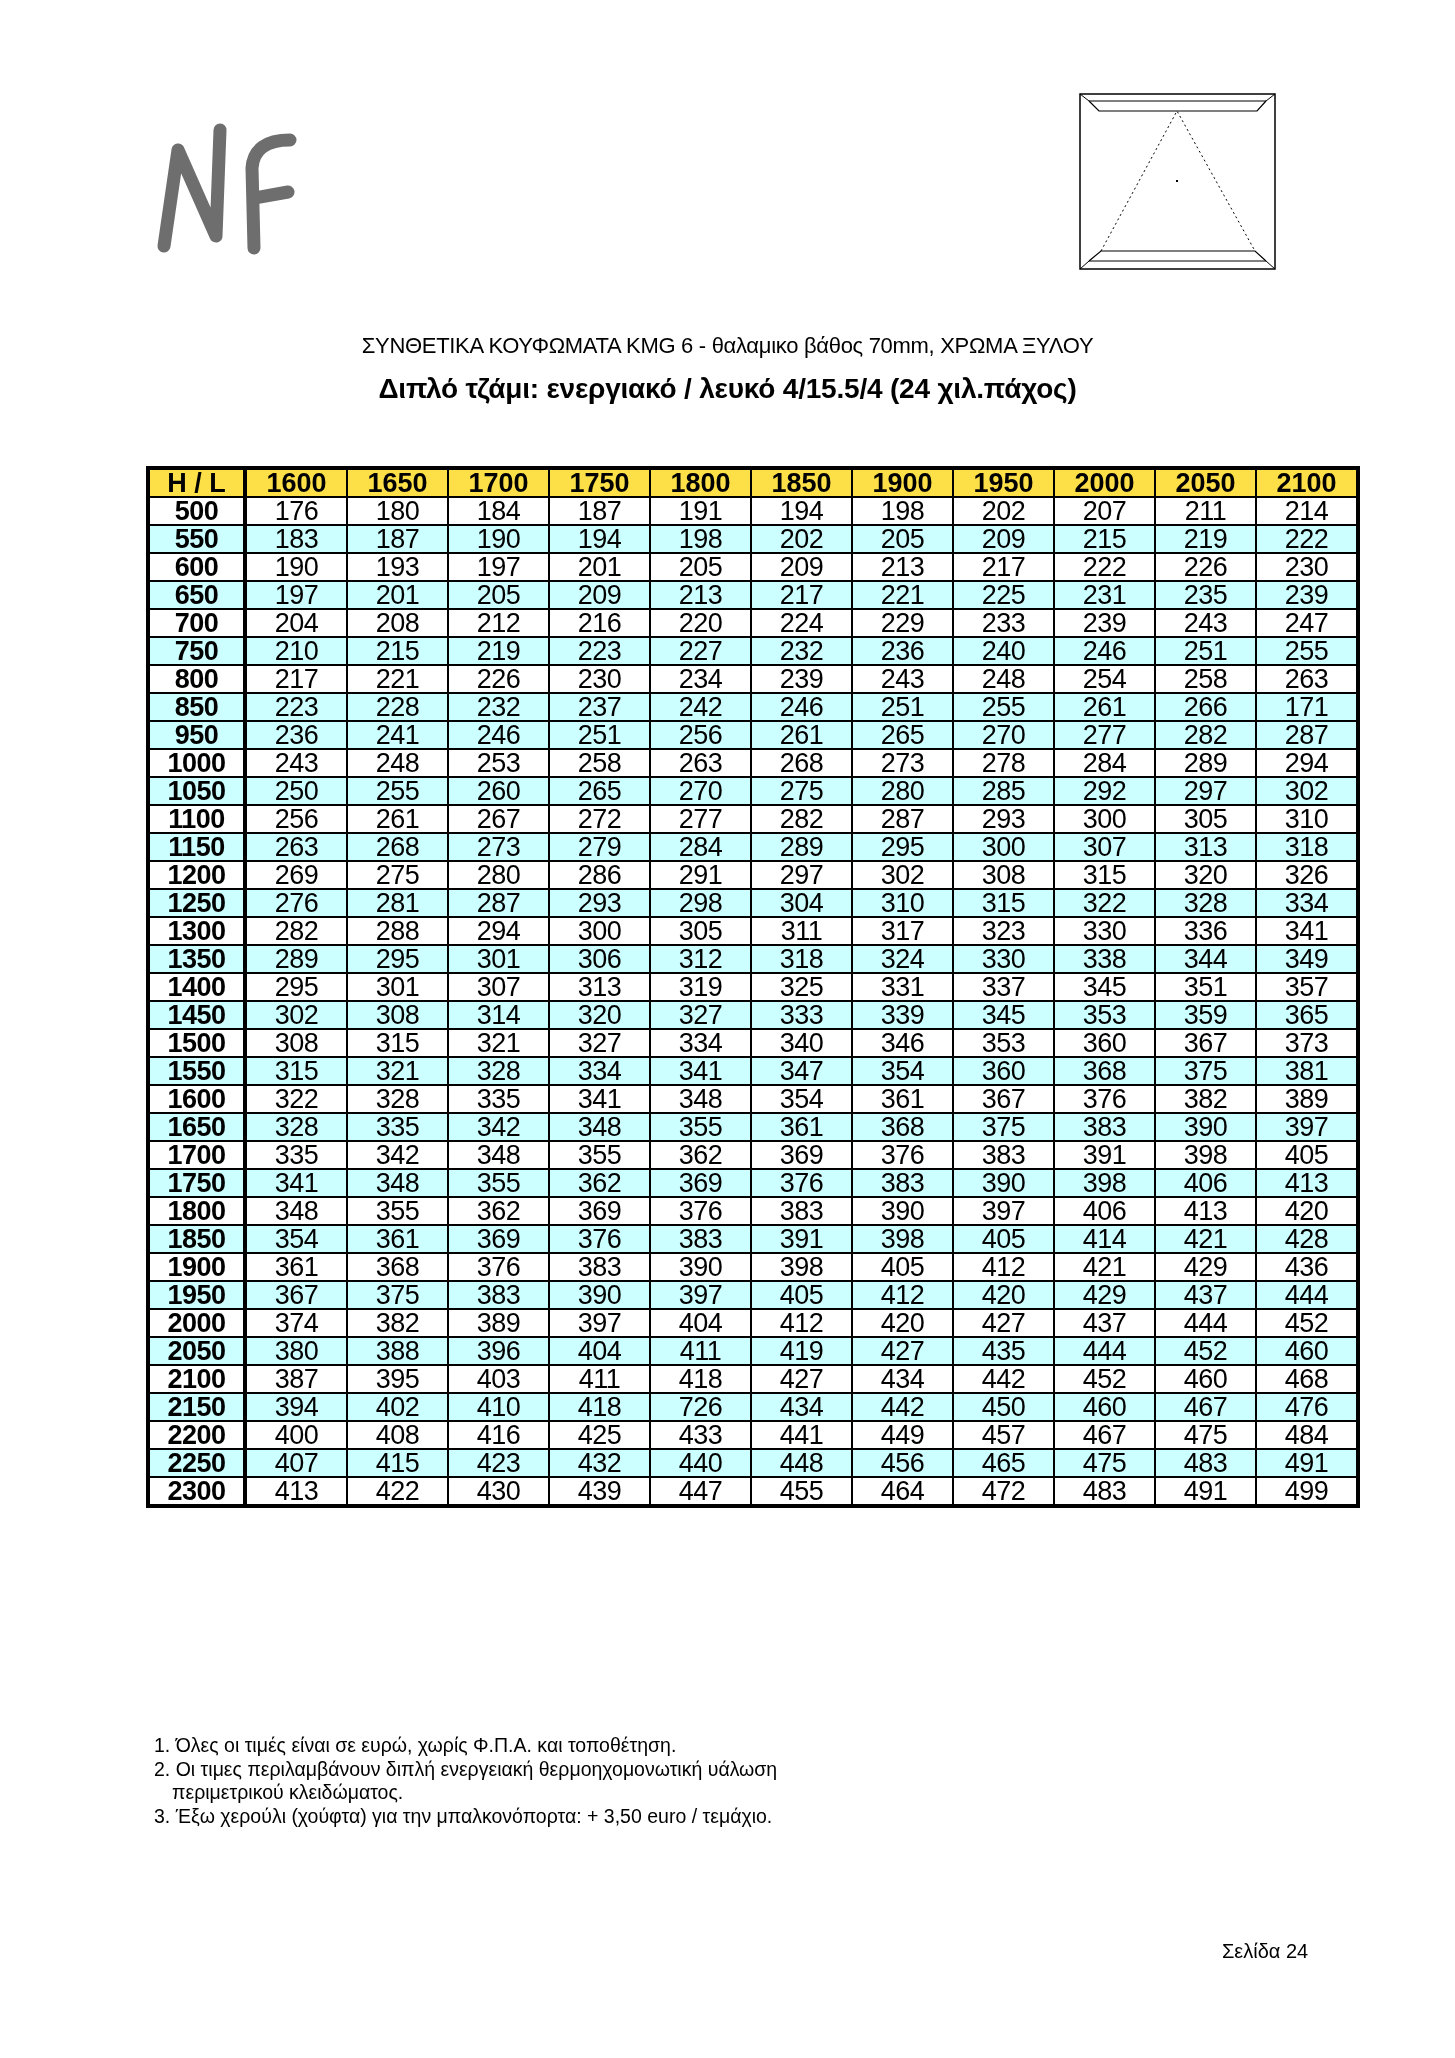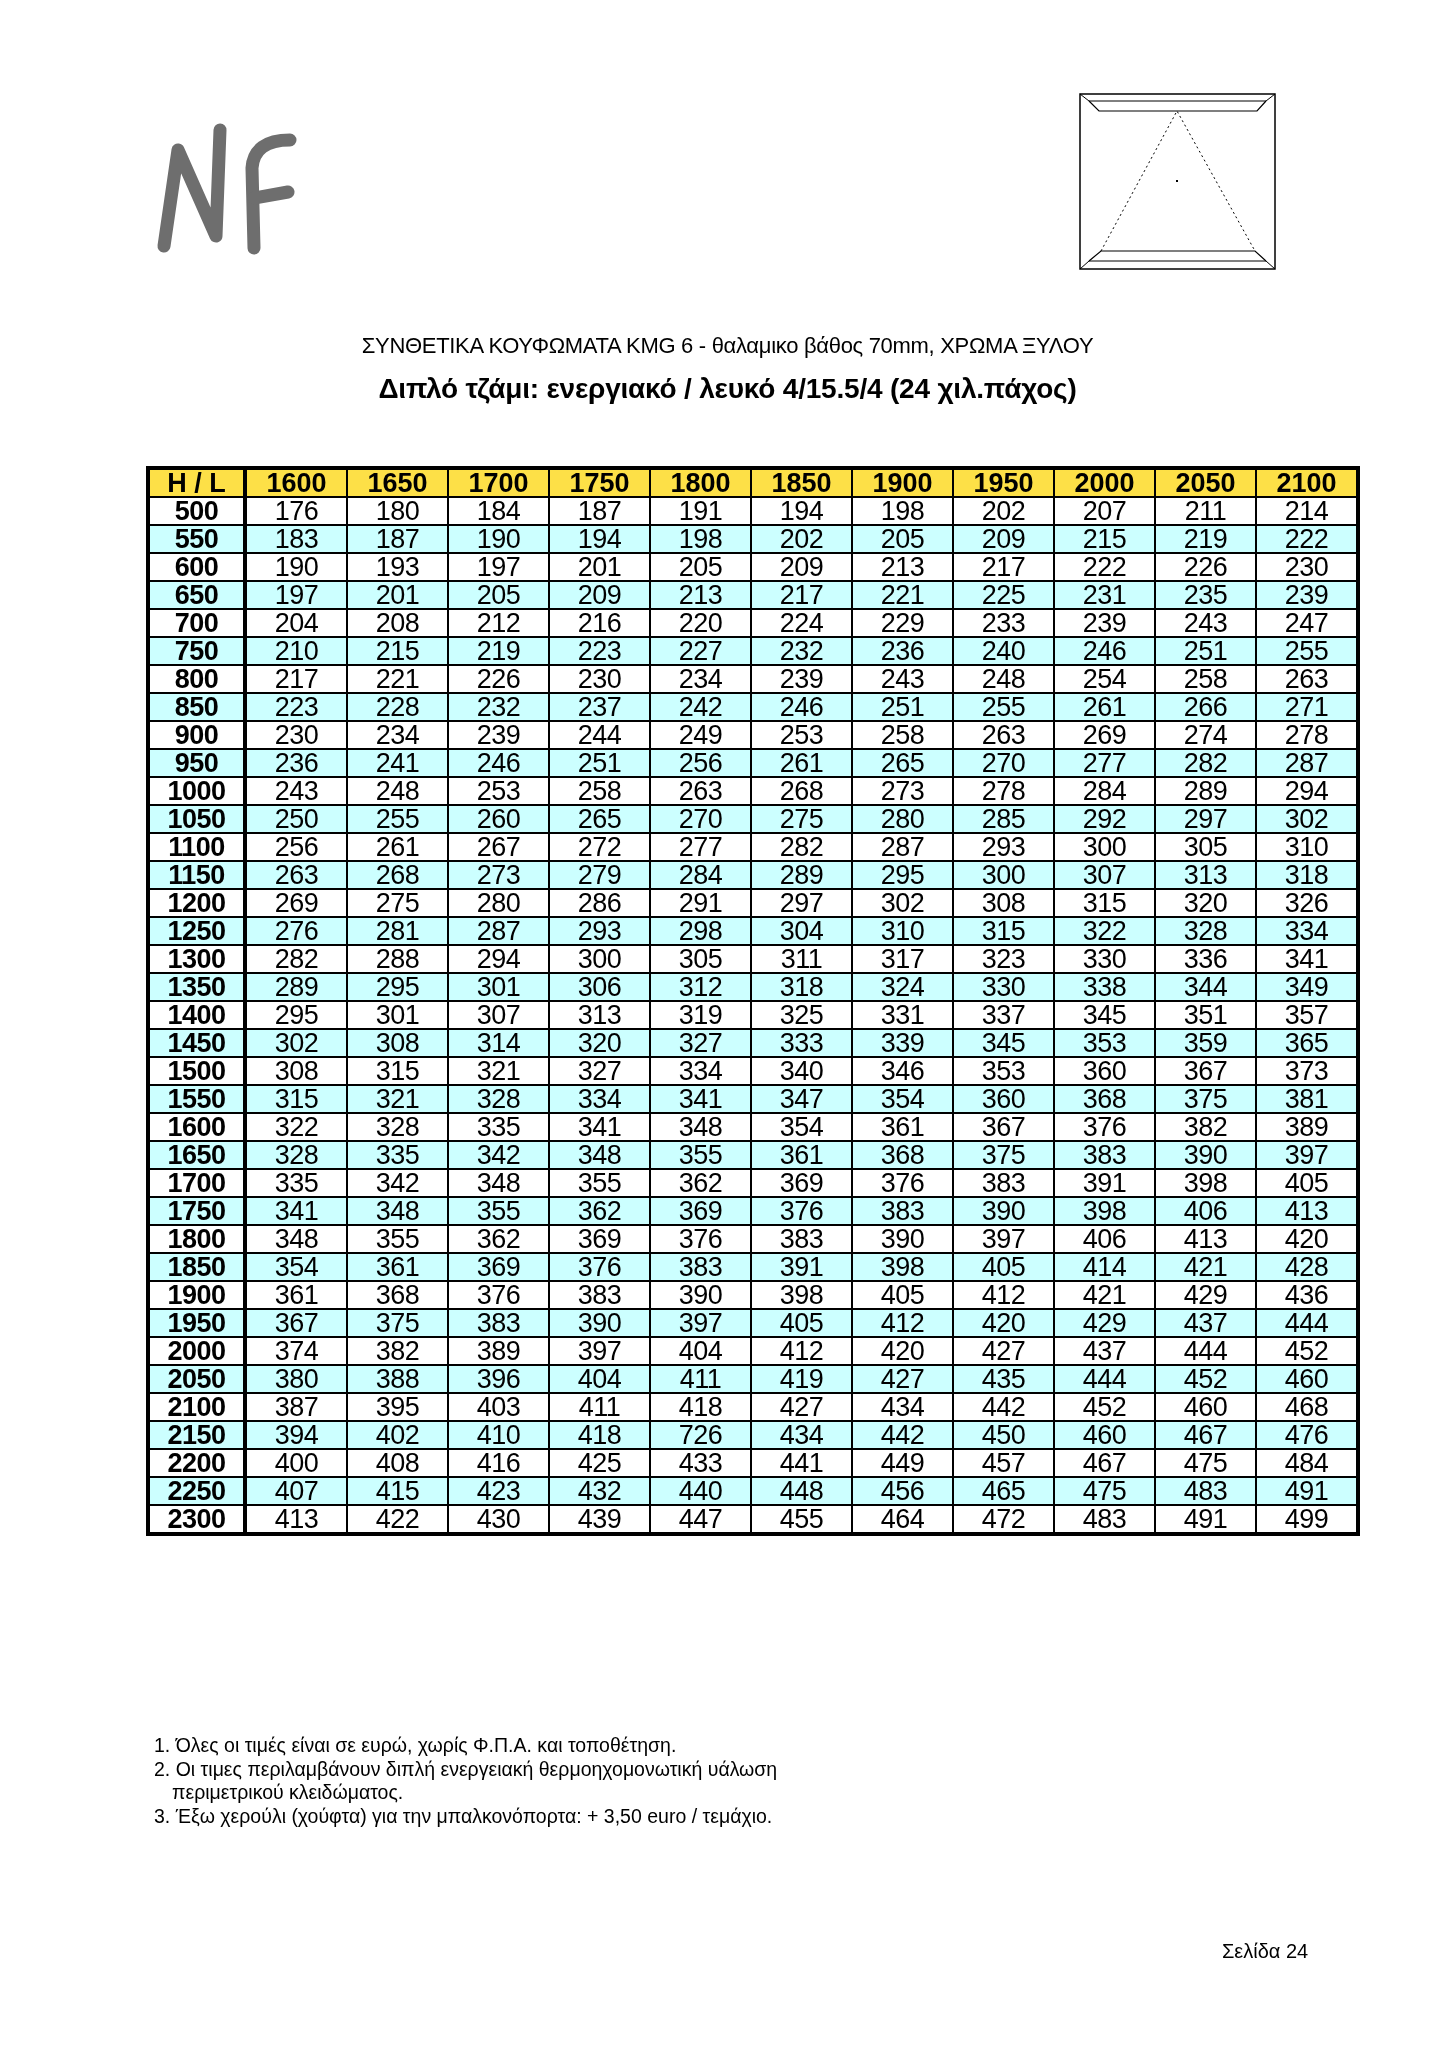--- a/index.html
+++ b/index.html
@@ -181,7 +181,7 @@
         <td>255</td>
         <td>261</td>
         <td>266</td>
-        <td>271</td>
+        <td>171</td>
       </tr>
       <tr>
         <td class="rh">900</td>

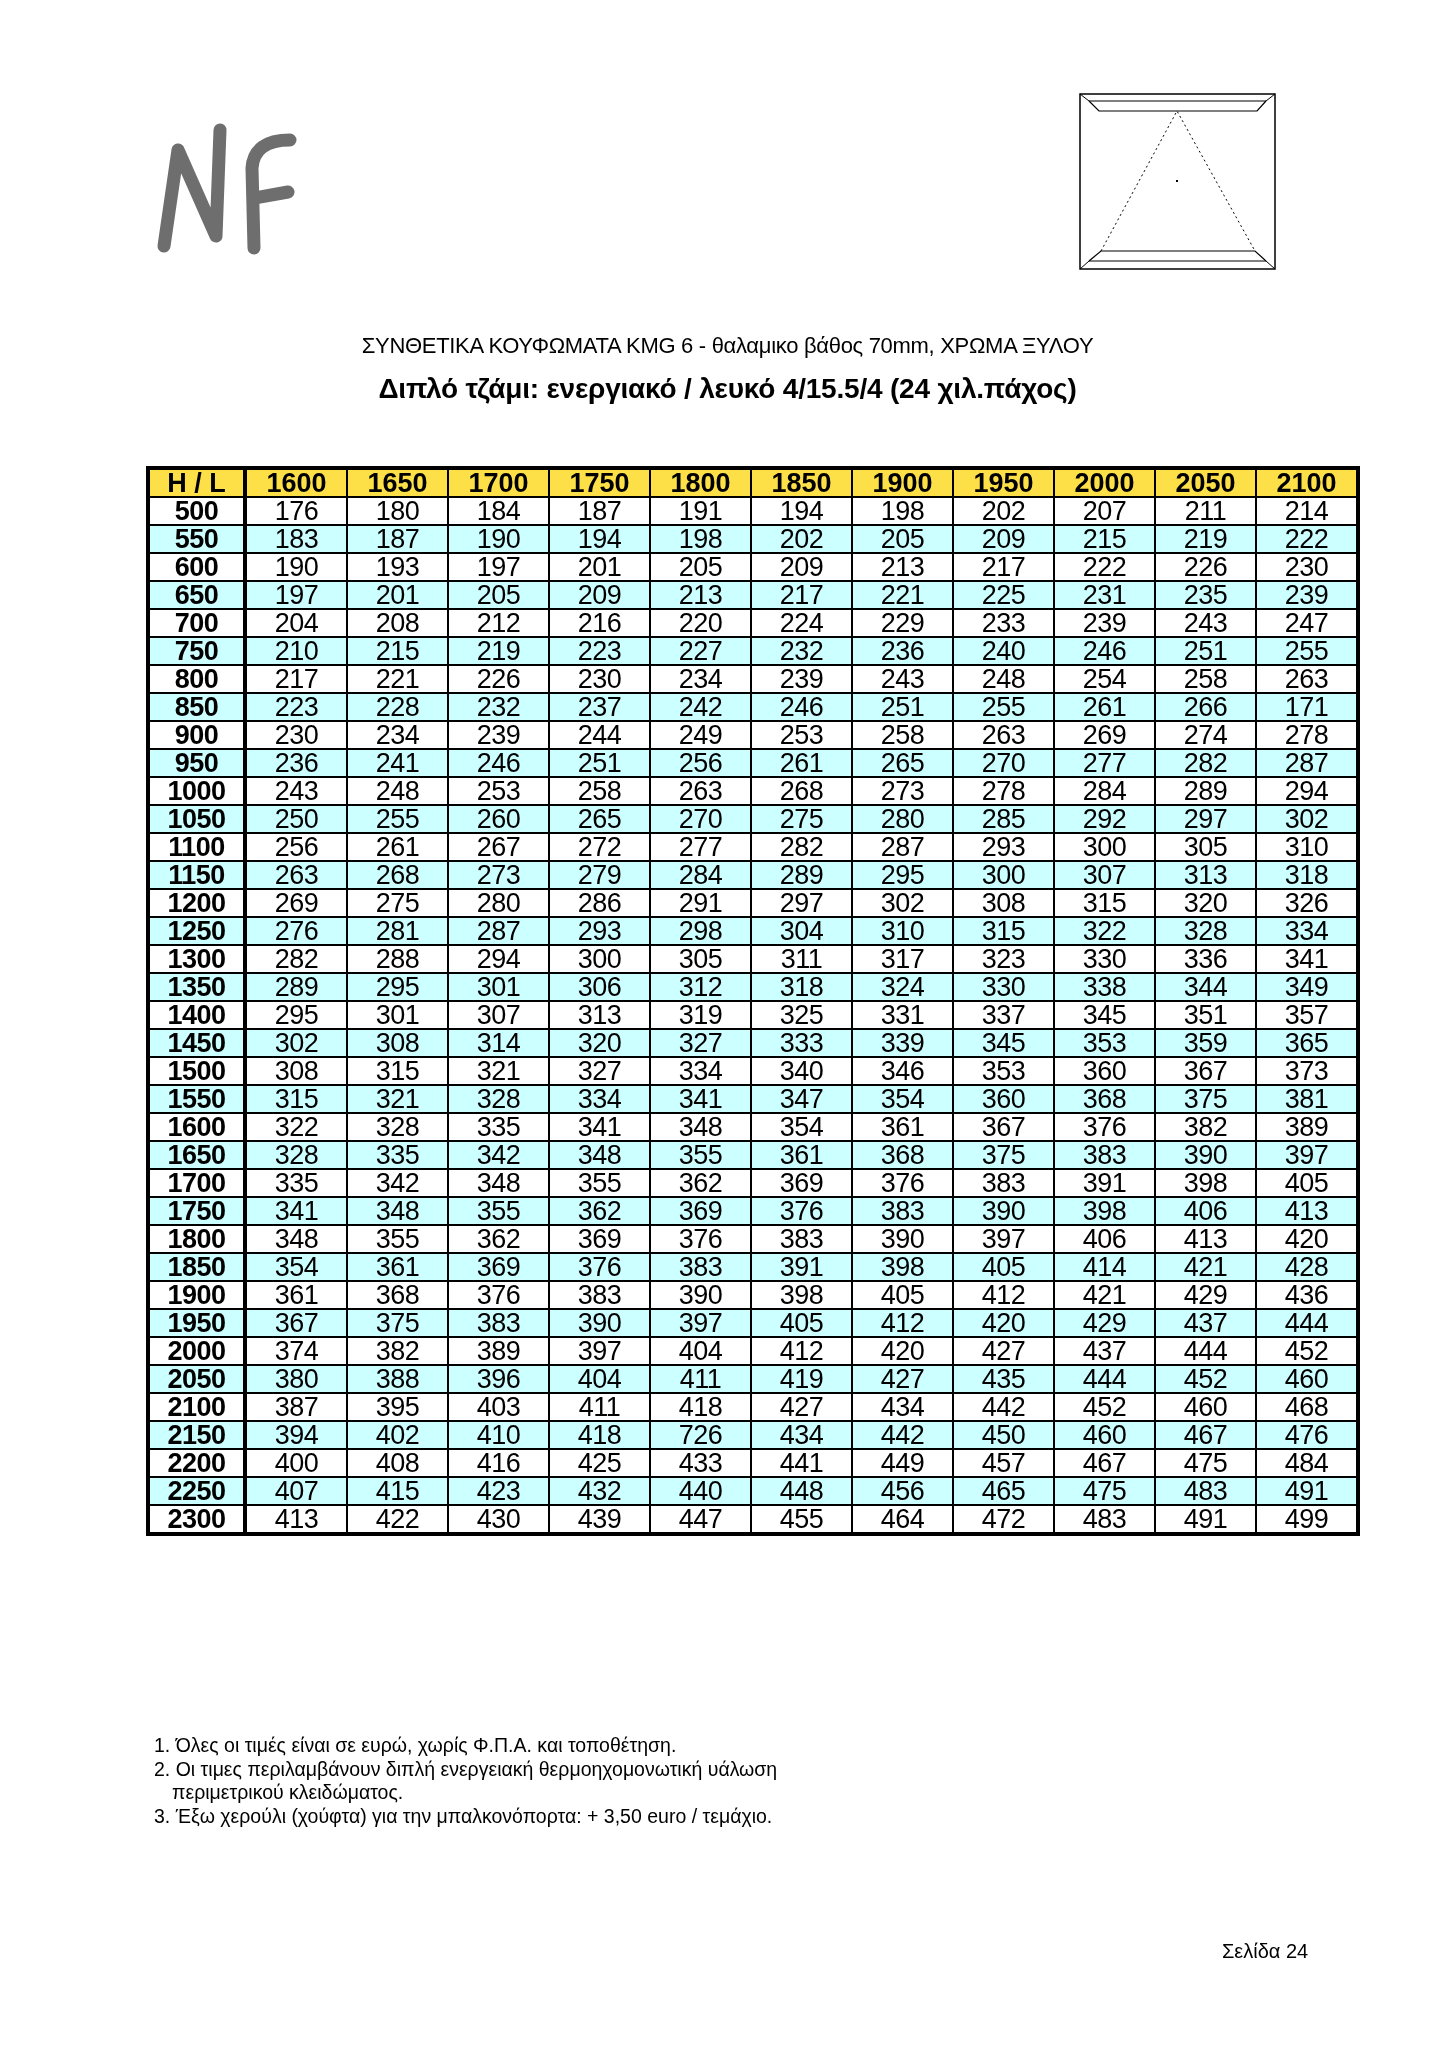--- a/index.html
+++ b/index.html
@@ -183,20 +183,6 @@
         <td>266</td>
         <td>171</td>
       </tr>
-      <tr>
-        <td class="rh">900</td>
-        <td>230</td>
-        <td>234</td>
-        <td>239</td>
-        <td>244</td>
-        <td>249</td>
-        <td>253</td>
-        <td>258</td>
-        <td>263</td>
-        <td>269</td>
-        <td>274</td>
-        <td>278</td>
-      </tr>
       <tr class="alt">
         <td class="rh">950</td>
         <td>236</td>

